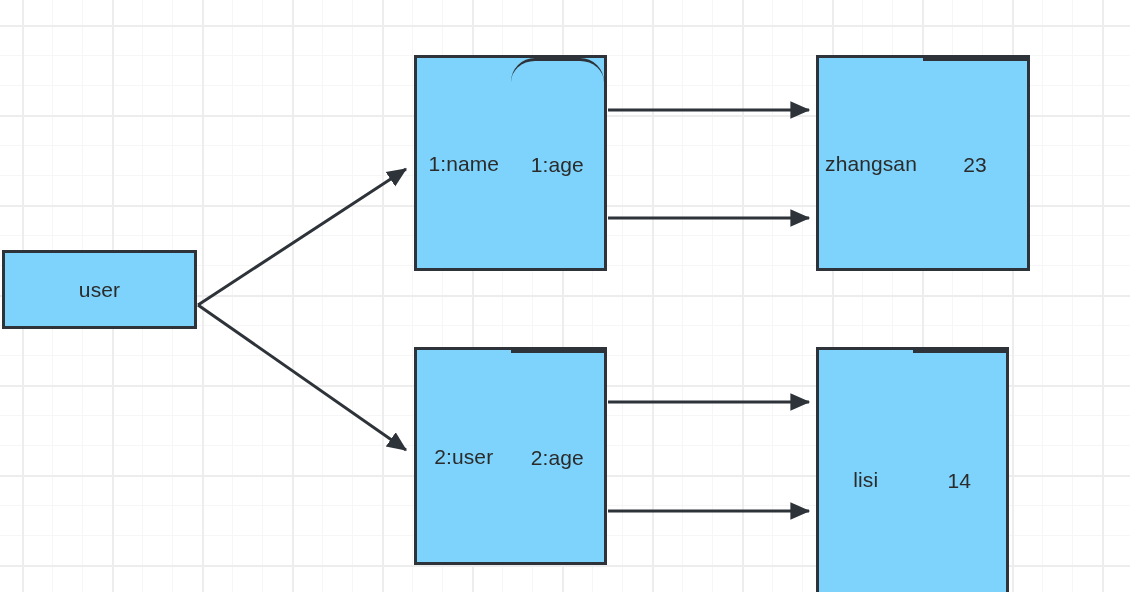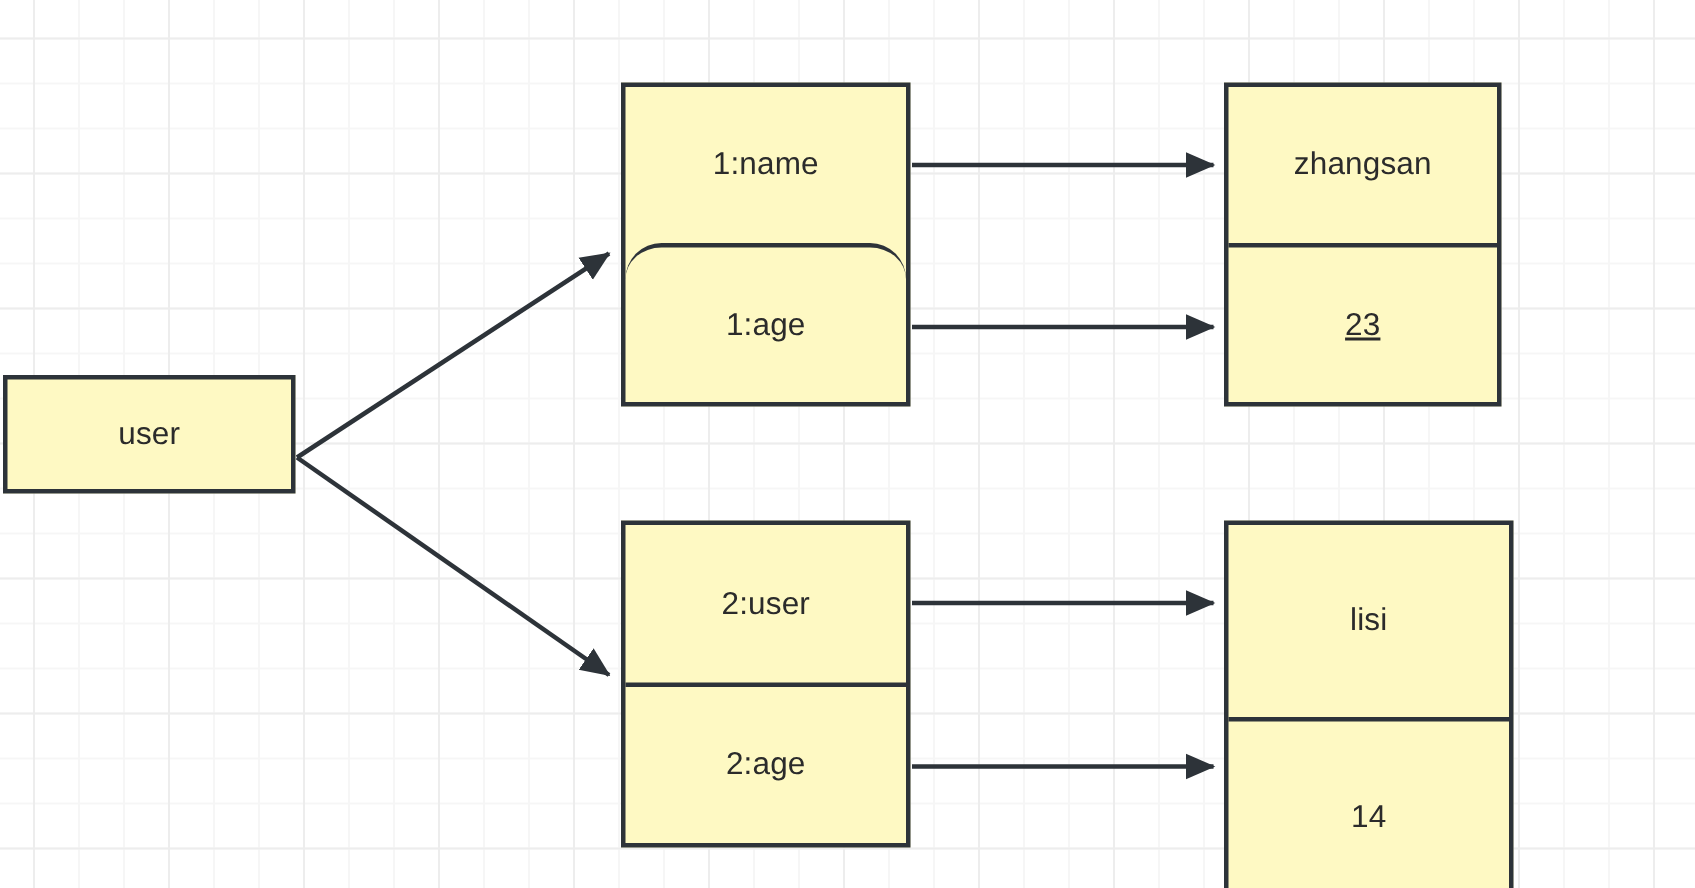--- a/index.html
+++ b/index.html
@@ -43,10 +43,9 @@
   .node {
     position: absolute;
     box-sizing: border-box;
-    background: #fef9c3;
+    background: #7dd3fc;
     border: 3px solid #2d3339;
     display: flex;
-    flex-direction: column;
   }
   .cell {
     flex: 1 1 0;

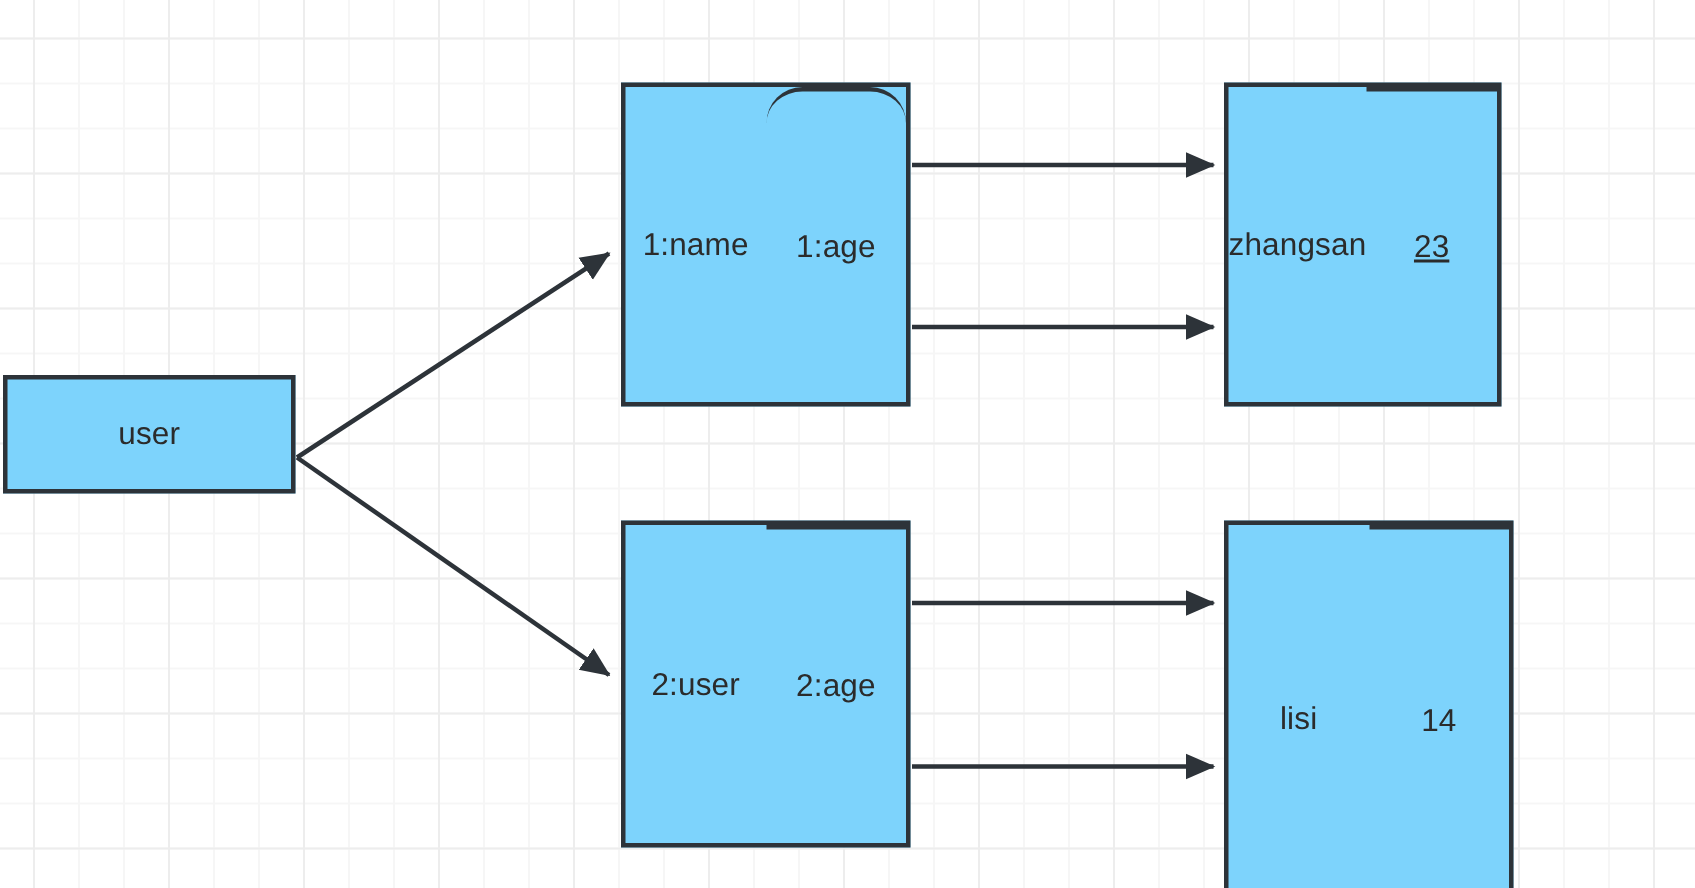--- a/index.html
+++ b/index.html
@@ -64,7 +64,7 @@
   
   #node-user        { left: 2px;   top: 250px; width: 195px; height: 79px; }
   #node-key-1       { left: 414px; top: 55px;  width: 193px; height: 216px; }
-  #node-value-1     { left: 816px; top: 55px;  width: 185px; height: 216px; }
+  #node-value-1     { left: 816px; top: 55px;  width: 214px; height: 216px; }
   #node-key-2       { left: 414px; top: 347px; width: 193px; height: 218px; }
   #node-value-2     { left: 816px; top: 347px; width: 193px; height: 264px; }
   

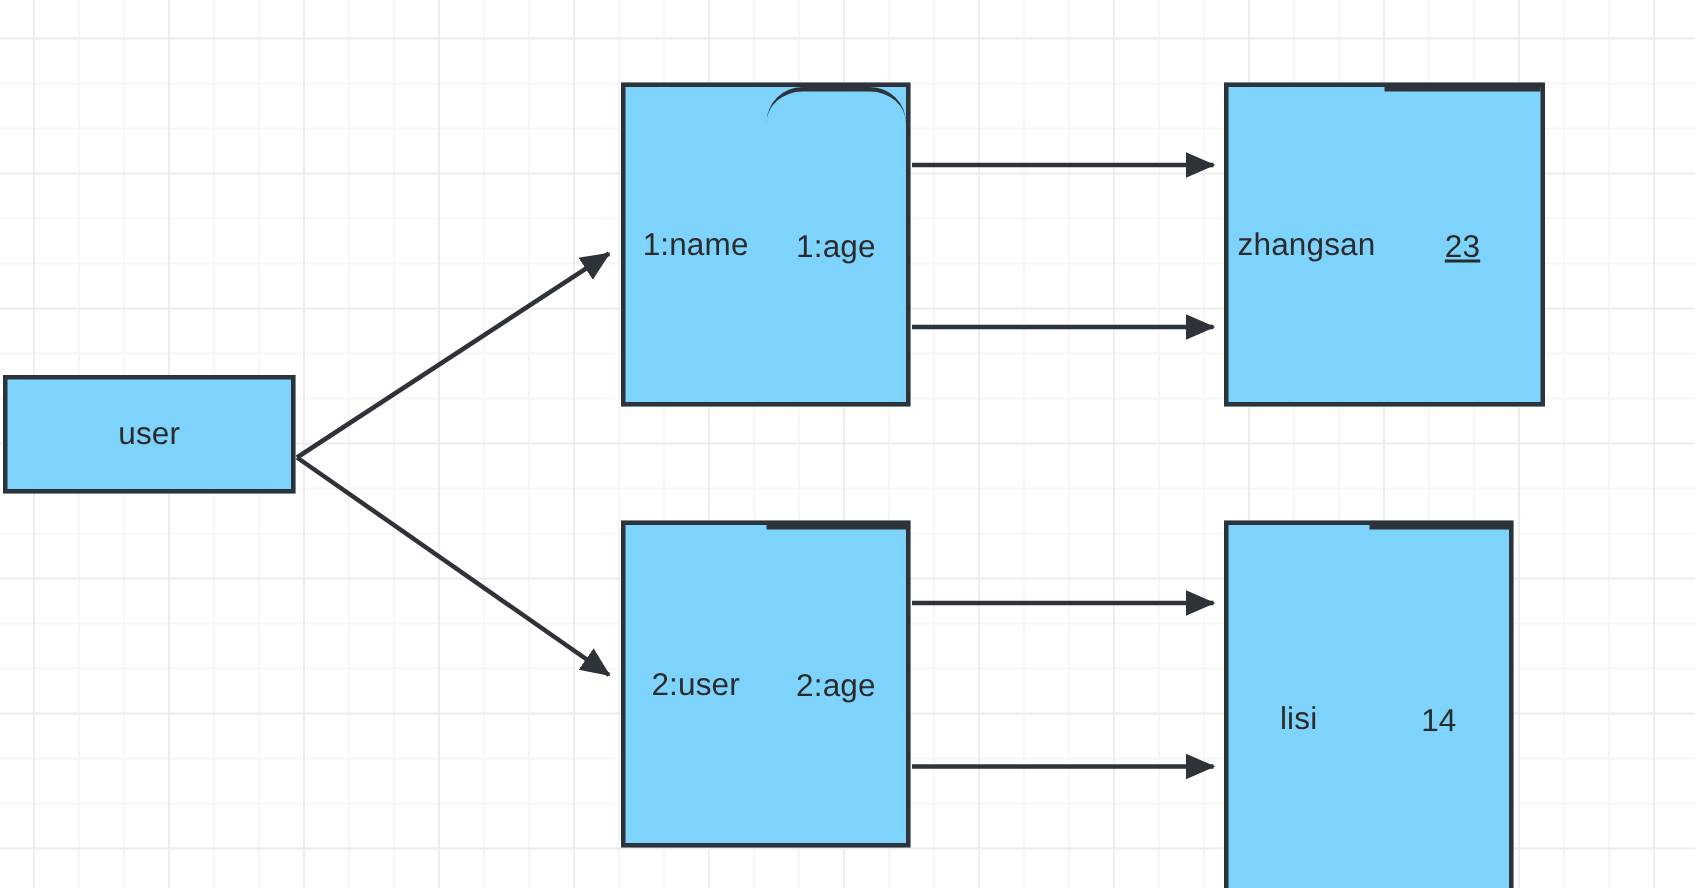--- a/index.html
+++ b/index.html
@@ -71,7 +71,7 @@
   #node-key-1 .cell:first-child   { flex: 105 0 0; }
   #node-key-1 .cell:last-child    { flex: 105 0 0; border-radius: 24px; }
   #node-value-1 .cell:first-child { flex: 105 0 0; }
-  #node-value-1 .cell:last-child  { flex: 105 0 0; text-decoration: underline; }
+  #node-value-1 .cell:last-child  { flex: 105 0 0; }
 </style>
 </head>
 <body>

